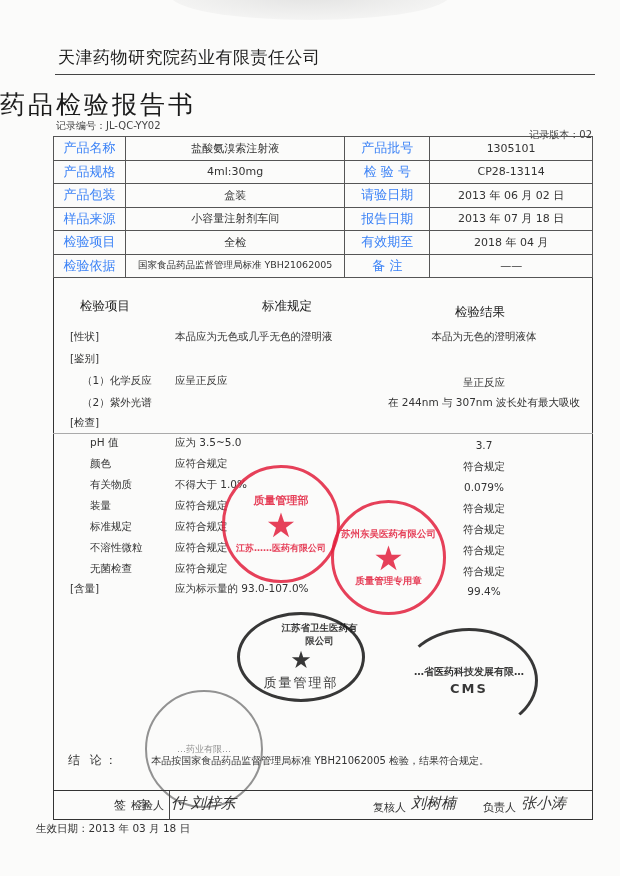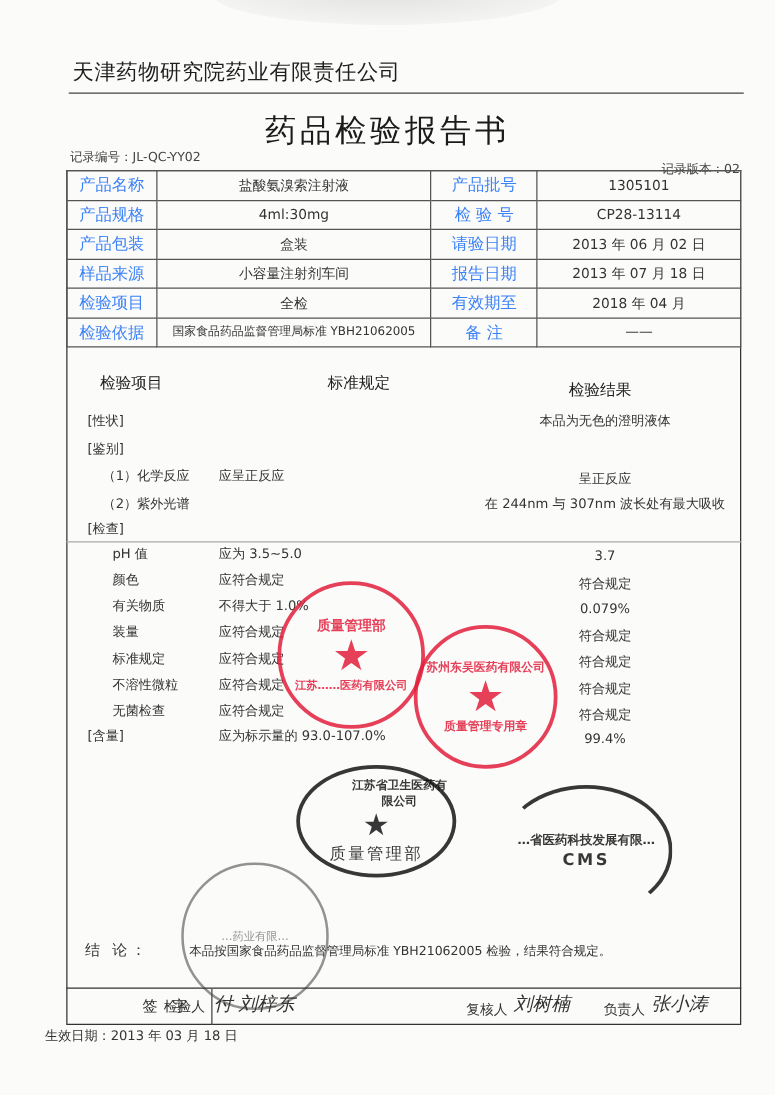--- a/index.html
+++ b/index.html
@@ -19,7 +19,7 @@
     border-top: 1.5px solid #444;
   }
   .title {
-    position: absolute; left: 0; width: 620px; top: 88px; text-align: center;
+    position: absolute; left: 0; width: 620px; top: 88px; 
     font-size: 25px; letter-spacing: 3px; color: #1b1b1b;
     font-family: "DejaVu Sans", sans-serif;
   }

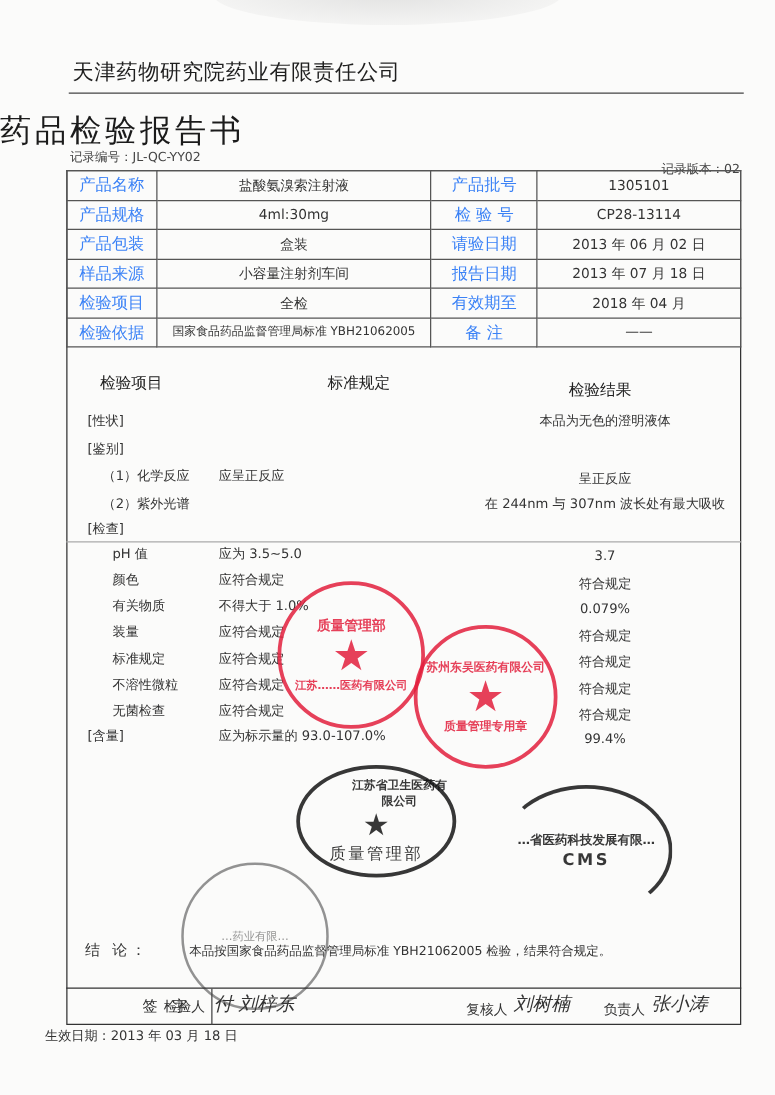--- a/index.html
+++ b/index.html
@@ -173,6 +173,7 @@
 
 <div class="row" style="top:330px;">
   <span class="c1">[性状]</span>
+  <span class="c2">本品应为无色或几乎无色的澄明液</span>
   <span class="c3">本品为无色的澄明液体</span>
 </div>
 <div class="row" style="top:352px;">

